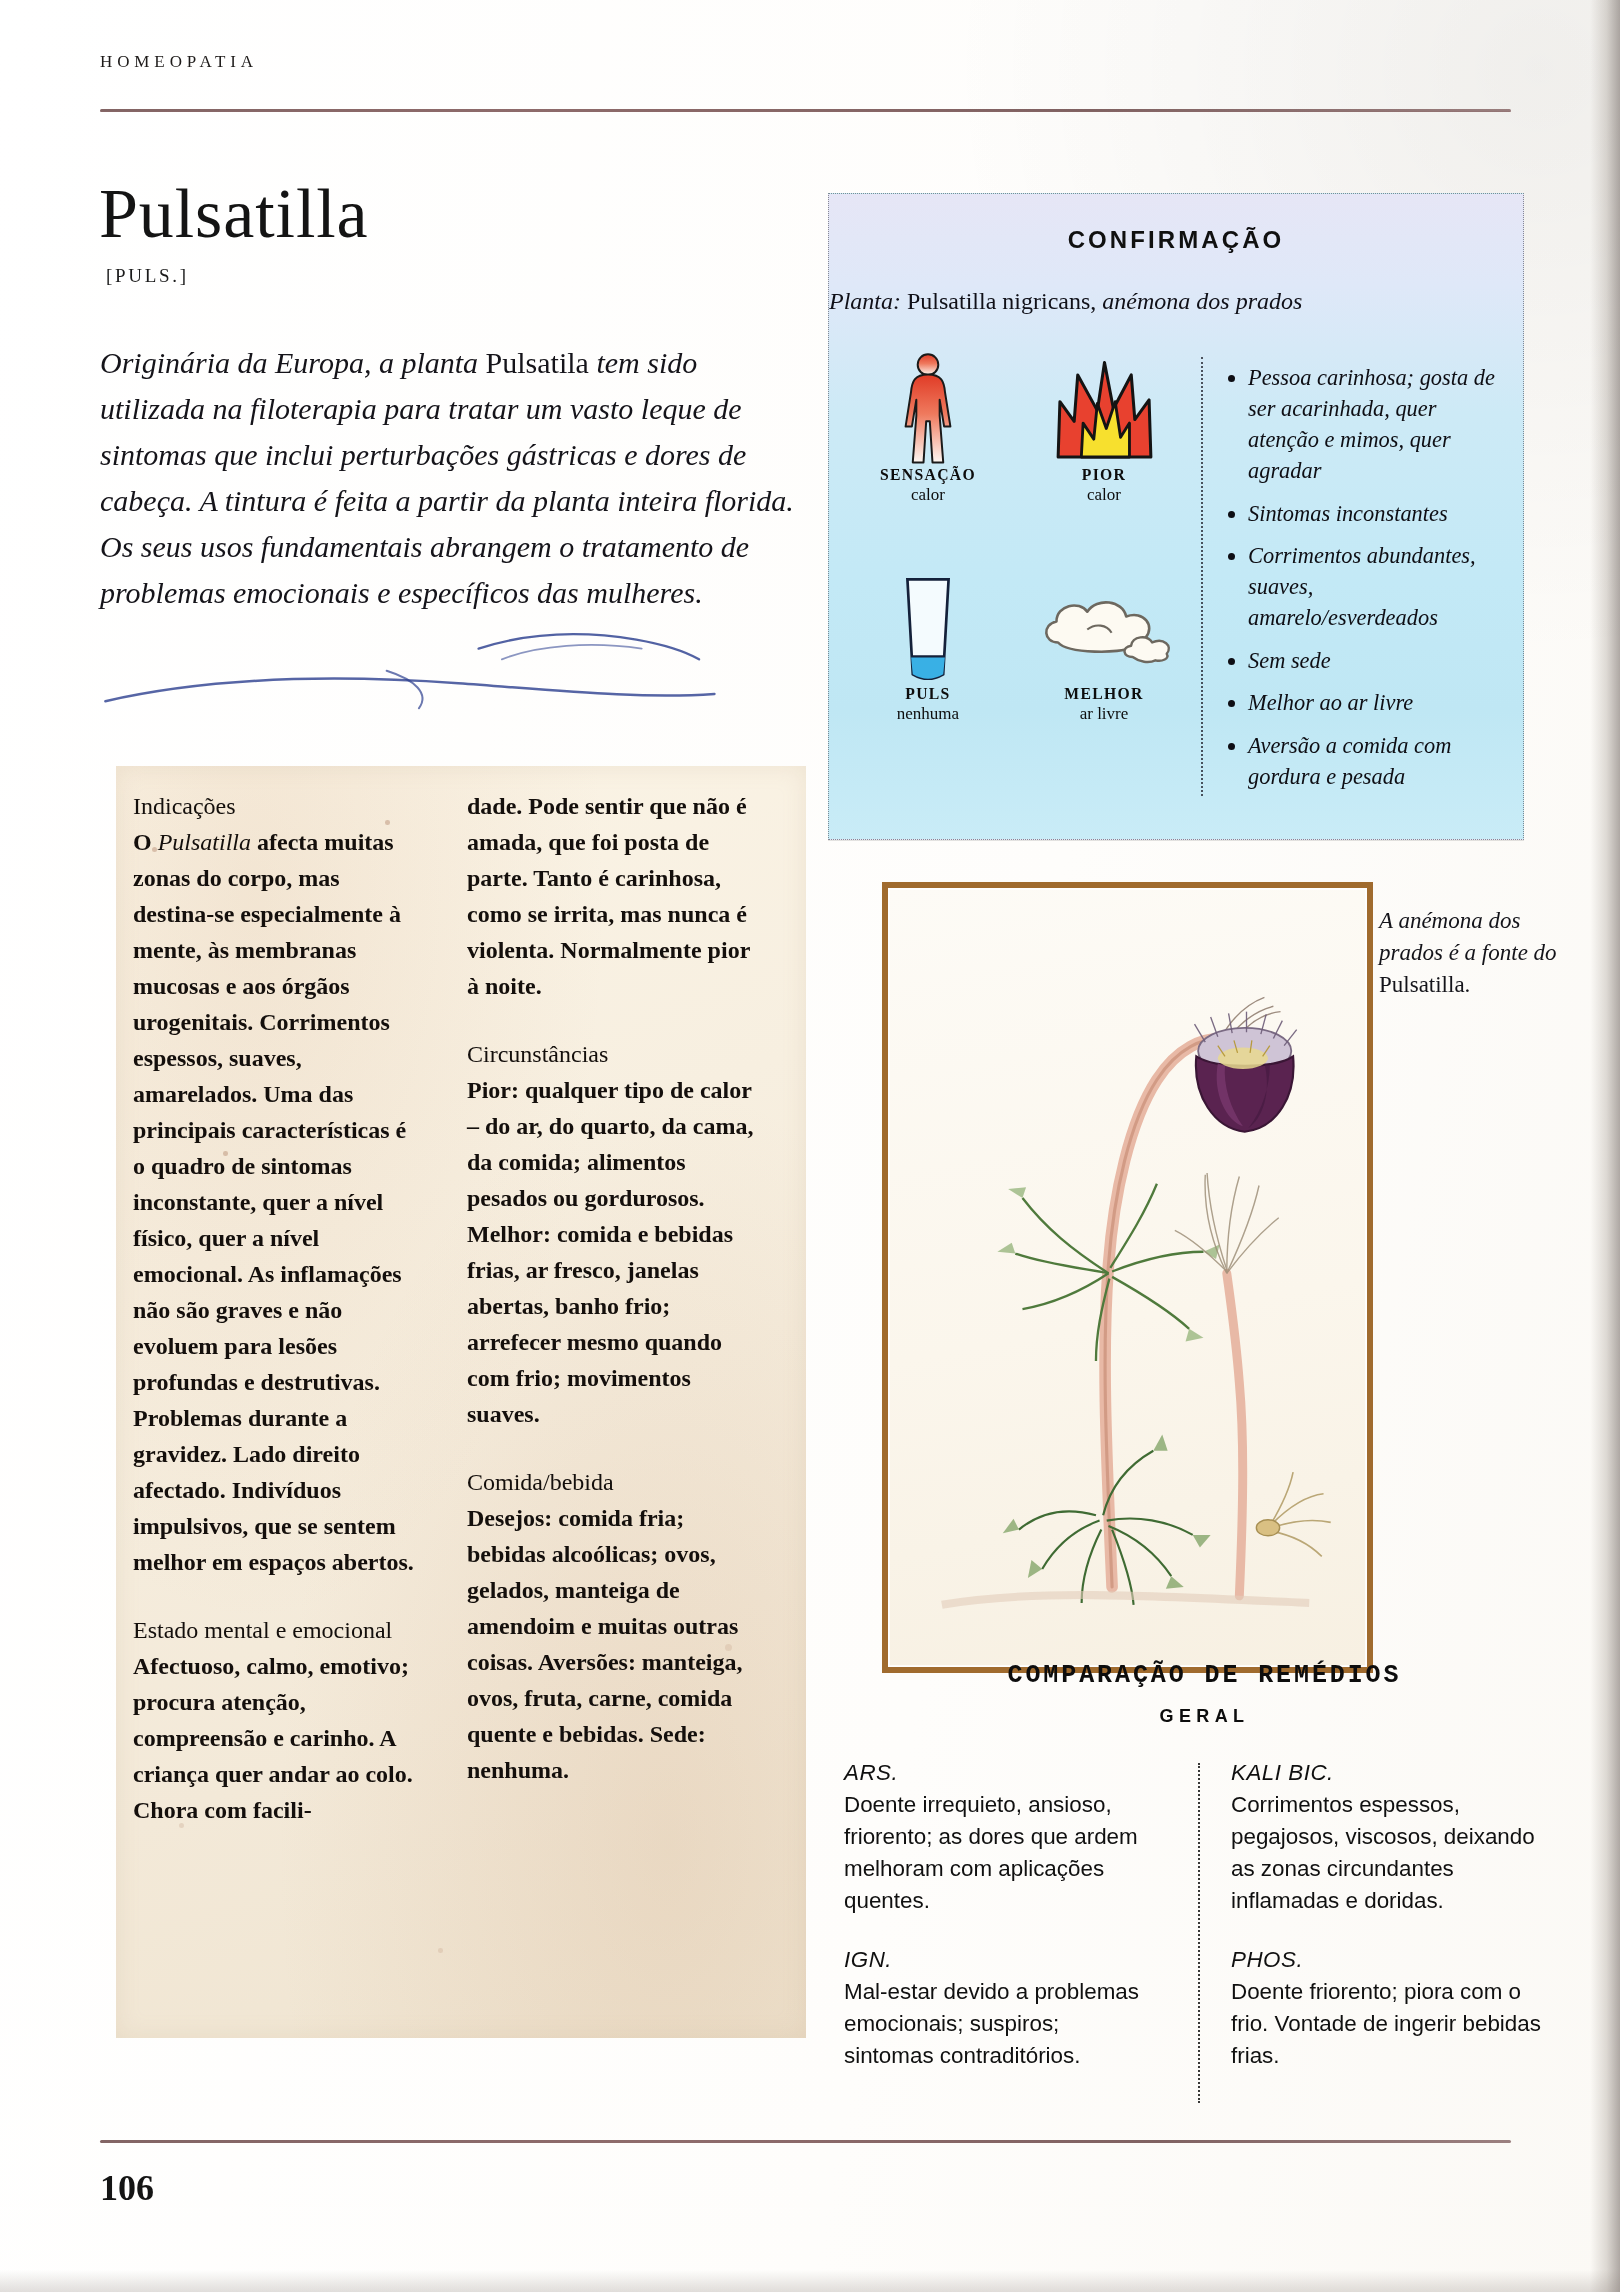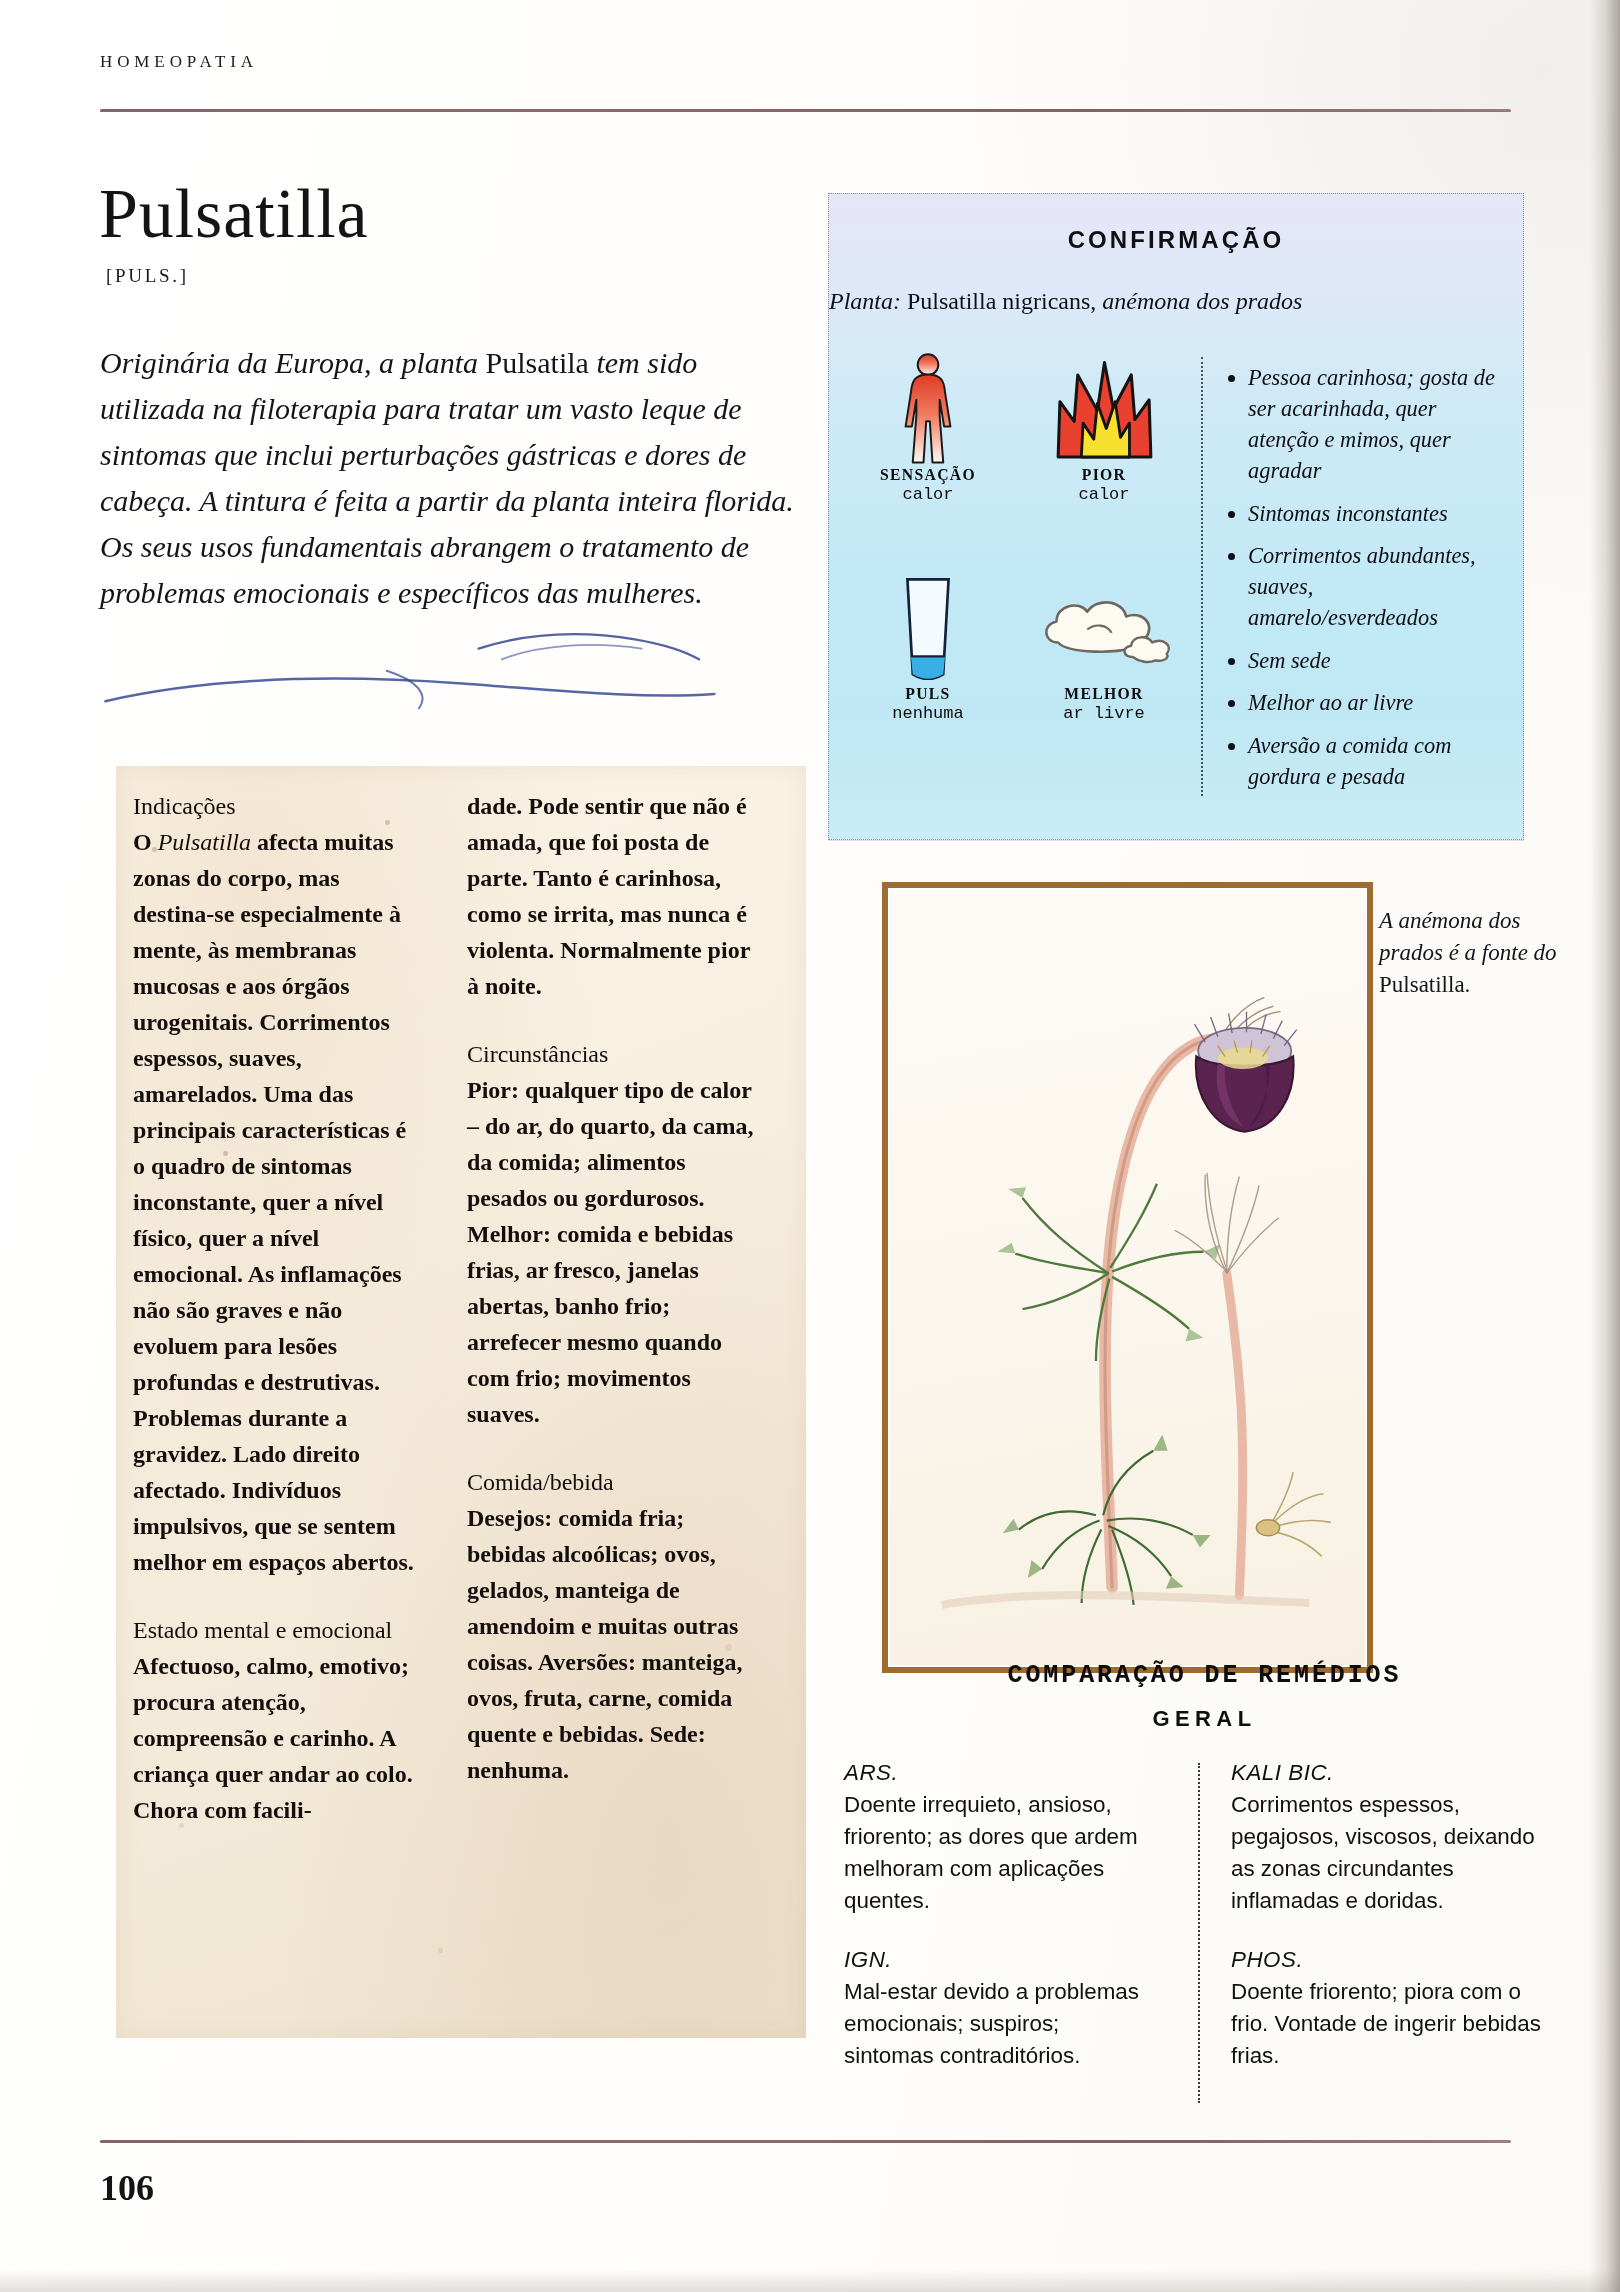--- a/index.html
+++ b/index.html
@@ -112,7 +112,7 @@
     font-size:15.7px;letter-spacing:1.3px;color:#0d0d0d;
   }
   .icon-cell .sub{
-    font-family:Liberation Mono, monospace;
+    font-family:Liberation Serif, serif;
     font-size:17px;color:#0d0d0d;margin-top:0.9px;
   }
   .icon-art{height:115px;display:flex;align-items:flex-end;justify-content:center;}

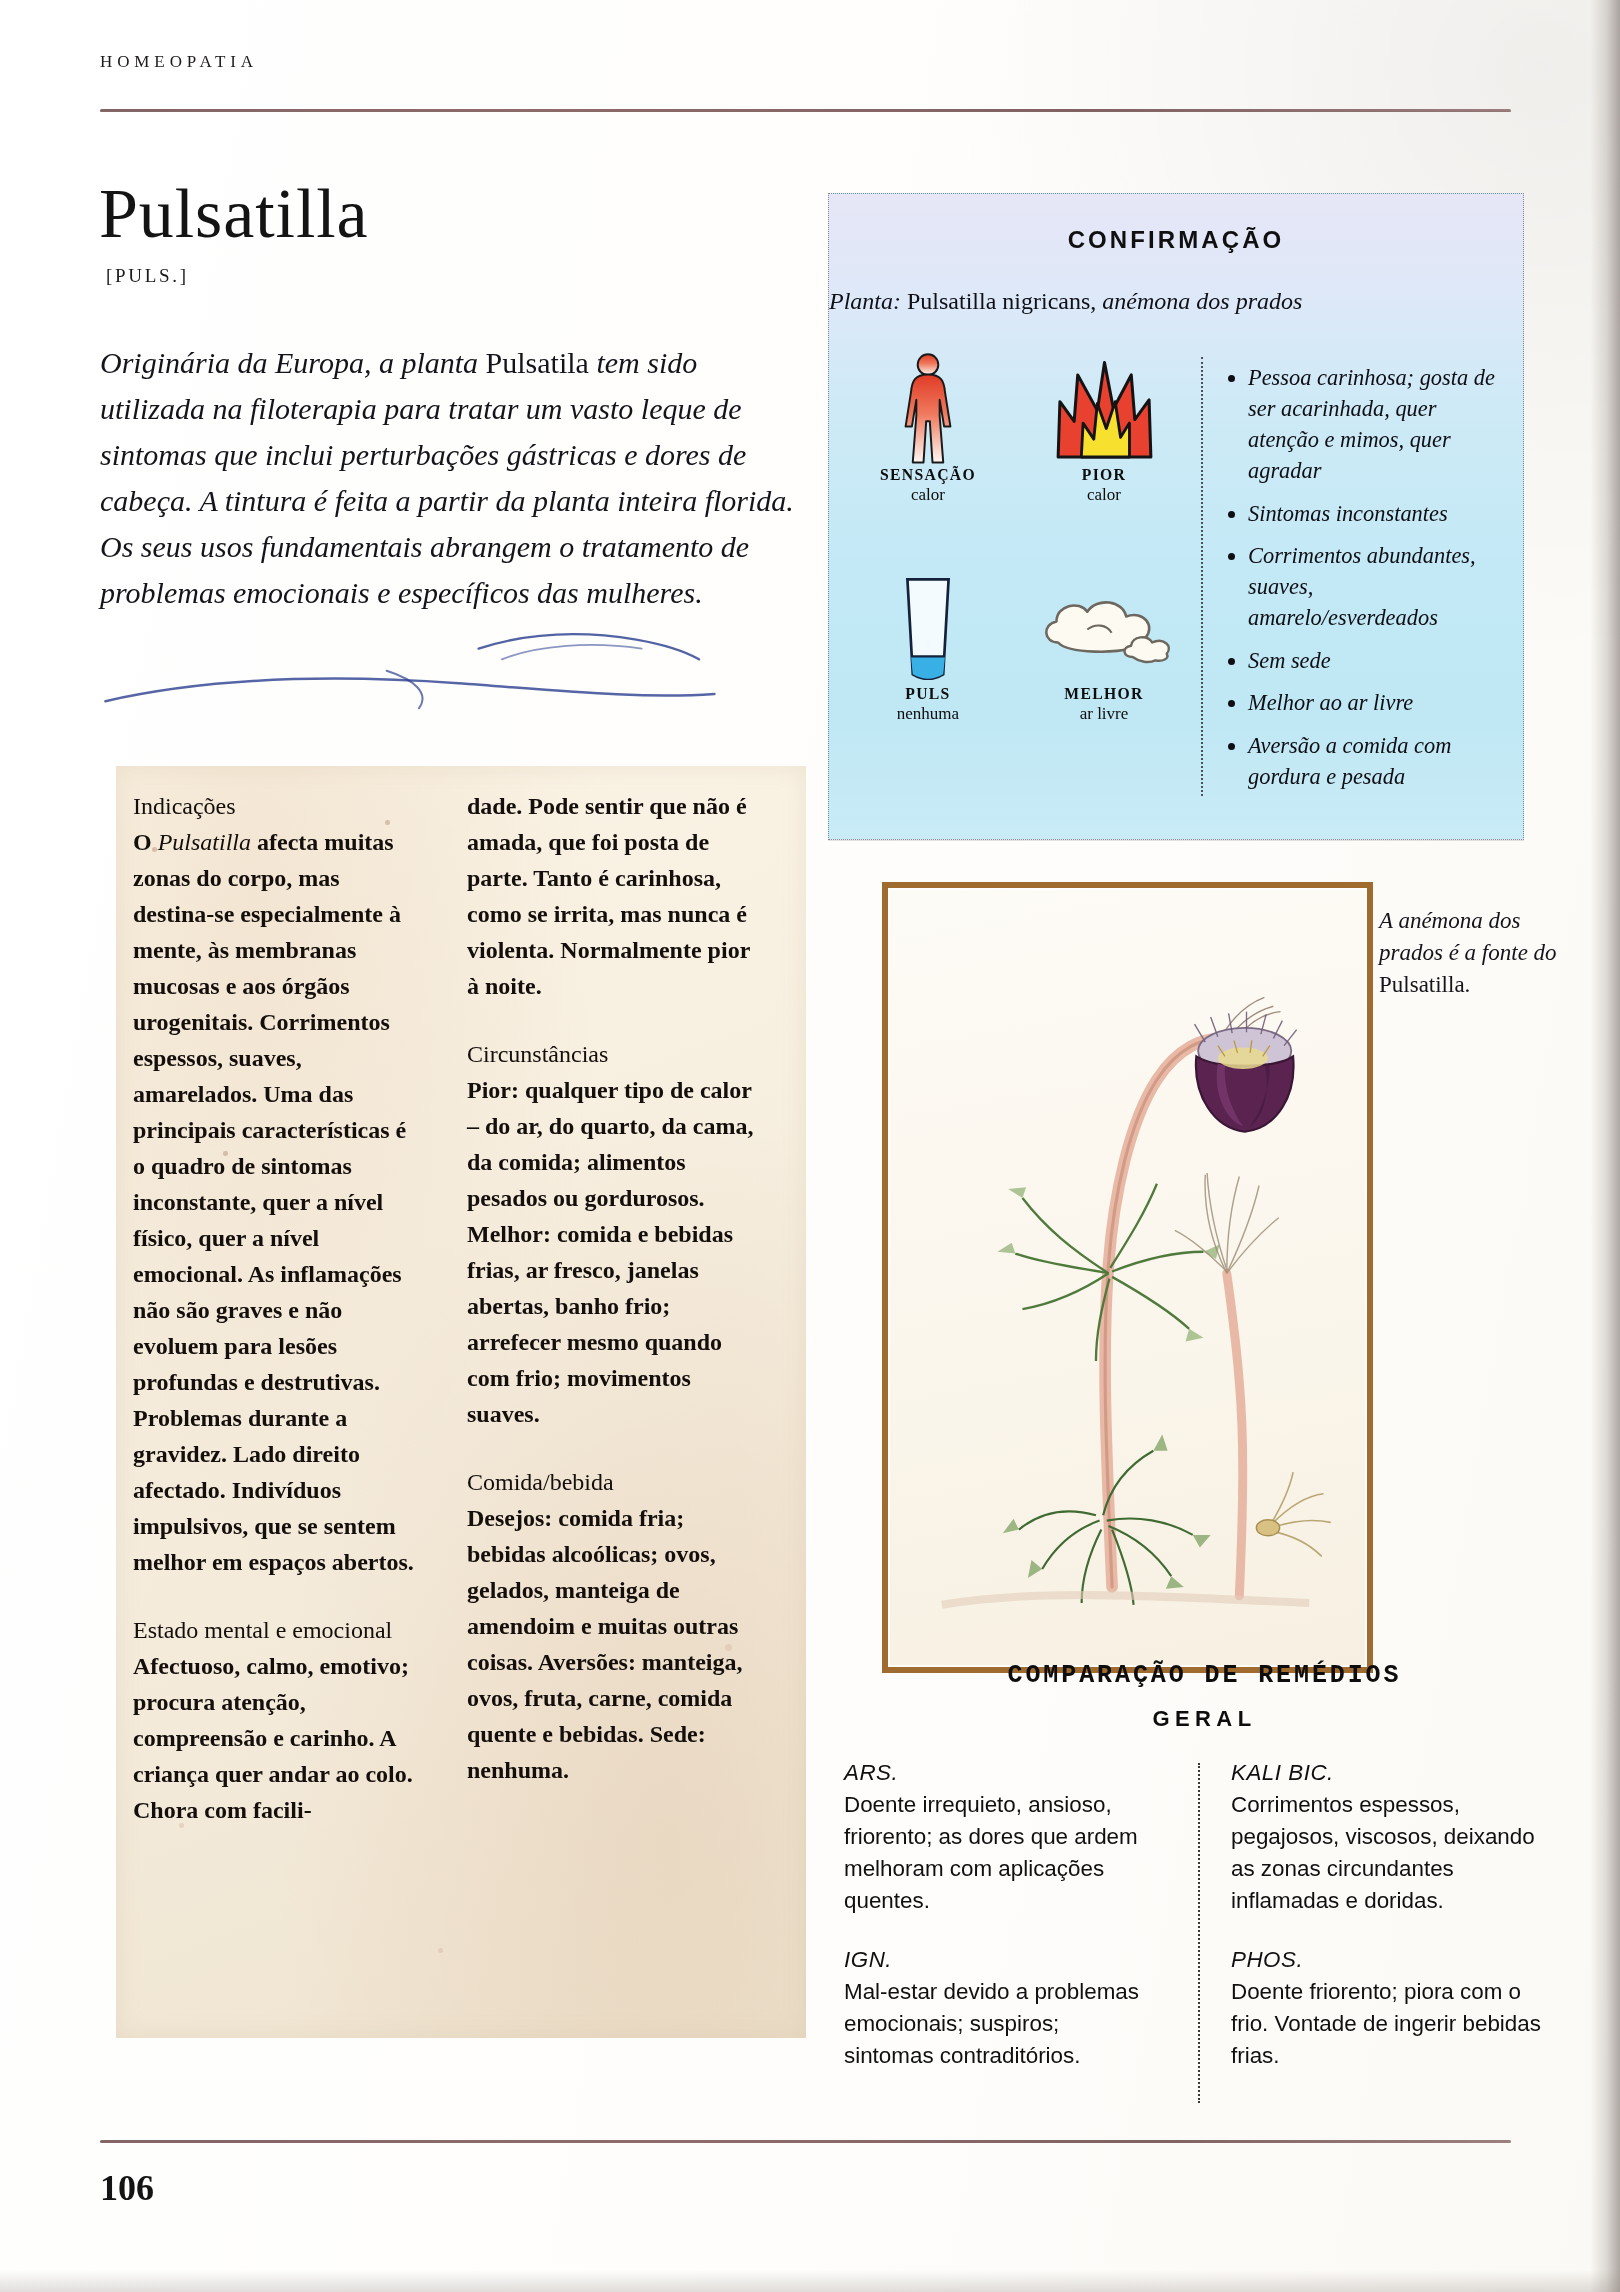--- a/index.html
+++ b/index.html
@@ -150,7 +150,7 @@
   .cmp-sub{
     position:absolute;left:882px;top:1706px;width:645px;text-align:center;
     font-family:"Liberation Sans", sans-serif;font-weight:bold;
-    font-size:22px;letter-spacing:5.4px;color:#0d0d0d;
+    font-size:18px;letter-spacing:5.4px;color:#0d0d0d;
   }
   .cmp-col{
     position:absolute;top:1757px;

